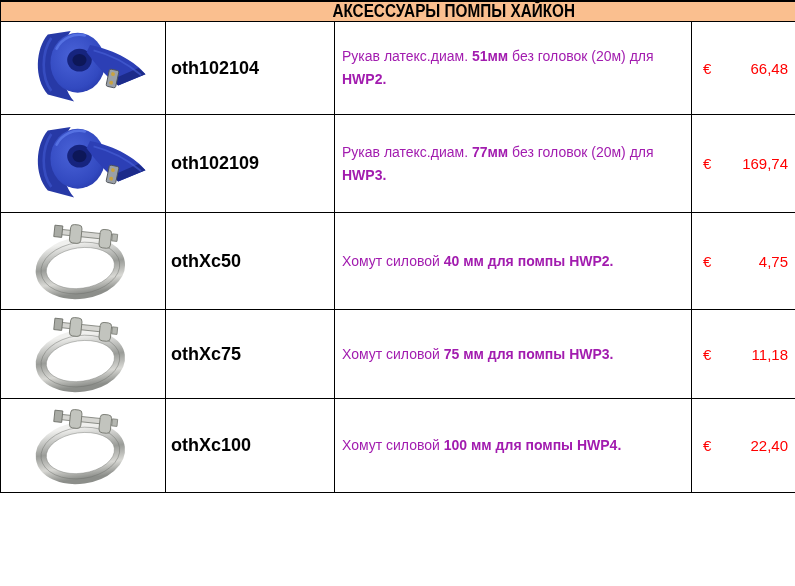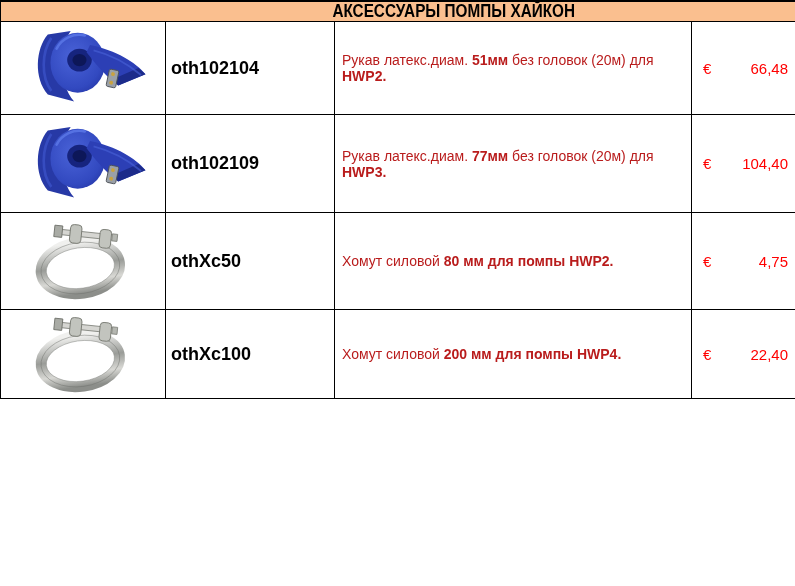--- a/index.html
+++ b/index.html
@@ -38,7 +38,7 @@
   td.img-cell{text-align:center;}
   td.img-cell svg{vertical-align:middle;}
   td.code-cell{font-weight:bold;font-size:18px;color:#000;padding-left:5px;}
-  td.desc-cell{font-size:14px;color:#b91c1c;padding-left:7px;line-height:16px;}
+  td.desc-cell{font-size:14px;color:#a21caf;padding-left:7px;line-height:23px;}
   td.desc-cell .b{font-weight:bold;}
   td.price-cell{color:#FF0000;font-size:15px;}
   .price-wrap{display:flex;justify-content:space-between;align-items:center;padding:0 7px 0 11px;}

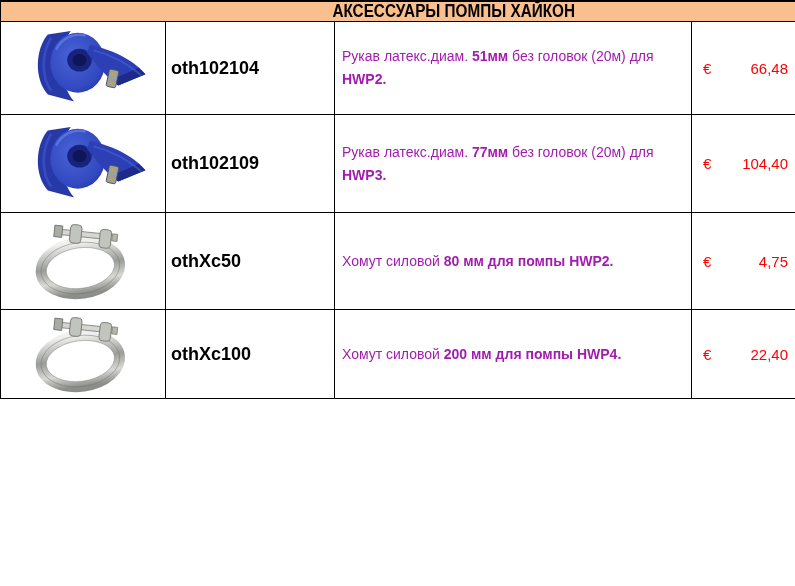--- a/index.html
+++ b/index.html
@@ -143,7 +143,7 @@
     <td class="price-cell">
       <div class="price-wrap">
         <span class="euro">€</span>
-        <span class="amount">104,40</span>
+        <span class="amount">169,74</span>
       </div>
     </td>
   </tr>

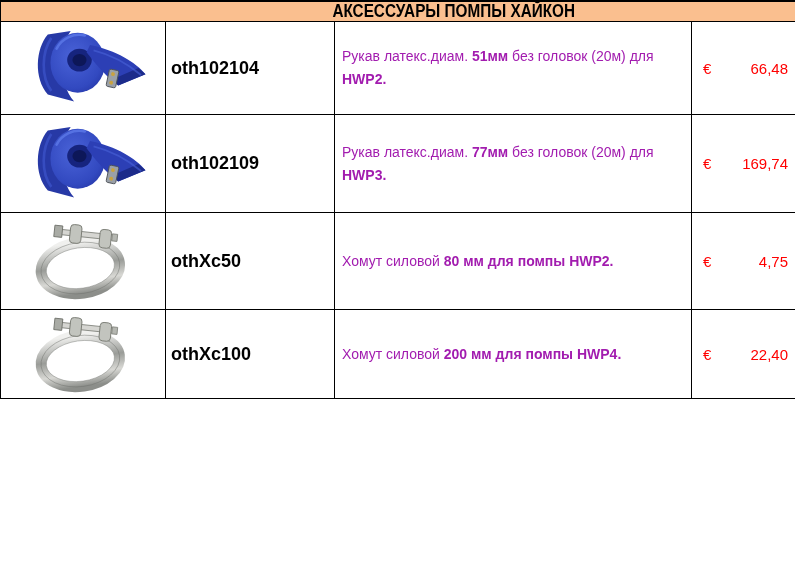--- a/index.html
+++ b/index.html
@@ -154,7 +154,7 @@
             </svg>
     </td>
     <td class="code-cell">othXc50</td>
-    <td class="desc-cell"><span>Хомут силовой </span><span class="b">80 мм для помпы HWP2.</span></td>
+    <td class="desc-cell"><span>Хомут силовой </span><span class="b">40 мм для помпы HWP2.</span></td>
     <td class="price-cell">
       <div class="price-wrap">
         <span class="euro">€</span>

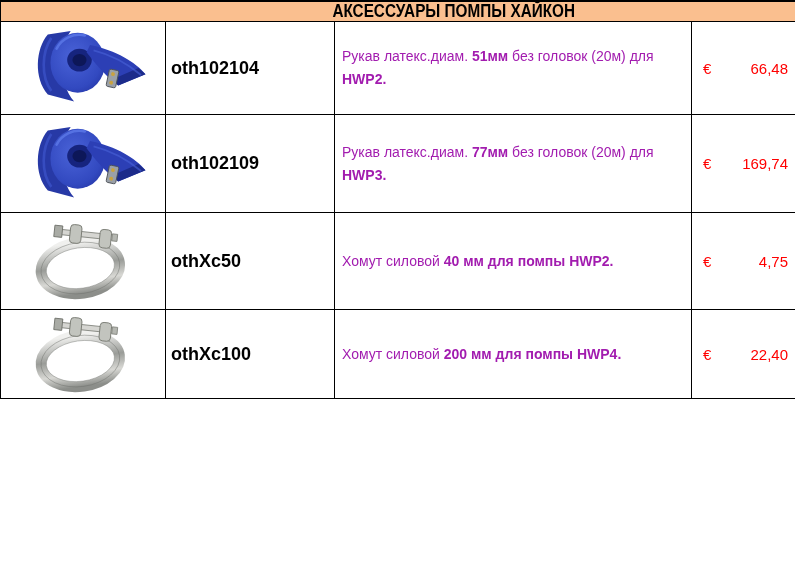--- a/index.html
+++ b/index.html
@@ -168,6 +168,21 @@
               <use href="#clamp"></use>
             </svg>
     </td>
+    <td class="code-cell">othXc75</td>
+    <td class="desc-cell"><span>Хомут силовой </span><span class="b">75 мм для помпы HWP3.</span></td>
+    <td class="price-cell">
+      <div class="price-wrap">
+        <span class="euro">€</span>
+        <span class="amount">11,18</span>
+      </div>
+    </td>
+  </tr>
+        <tr>
+    <td class="img-cell">
+      <svg width="150" height="88">
+              <use href="#clamp"></use>
+            </svg>
+    </td>
     <td class="code-cell">othXc100</td>
     <td class="desc-cell"><span>Хомут силовой </span><span class="b">200 мм для помпы HWP4.</span></td>
     <td class="price-cell">

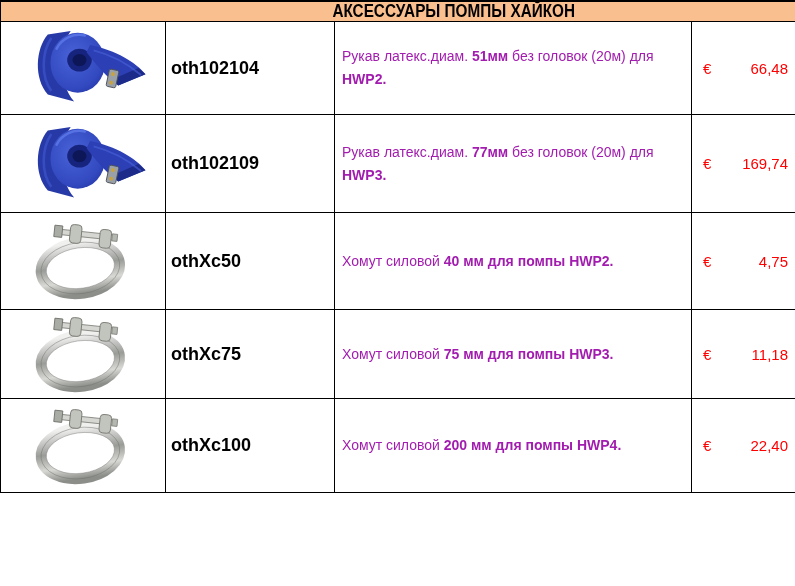--- a/index.html
+++ b/index.html
@@ -184,7 +184,7 @@
             </svg>
     </td>
     <td class="code-cell">othXc100</td>
-    <td class="desc-cell"><span>Хомут силовой </span><span class="b">200 мм для помпы HWP4.</span></td>
+    <td class="desc-cell"><span>Хомут силовой </span><span class="b">100 мм для помпы HWP4.</span></td>
     <td class="price-cell">
       <div class="price-wrap">
         <span class="euro">€</span>

